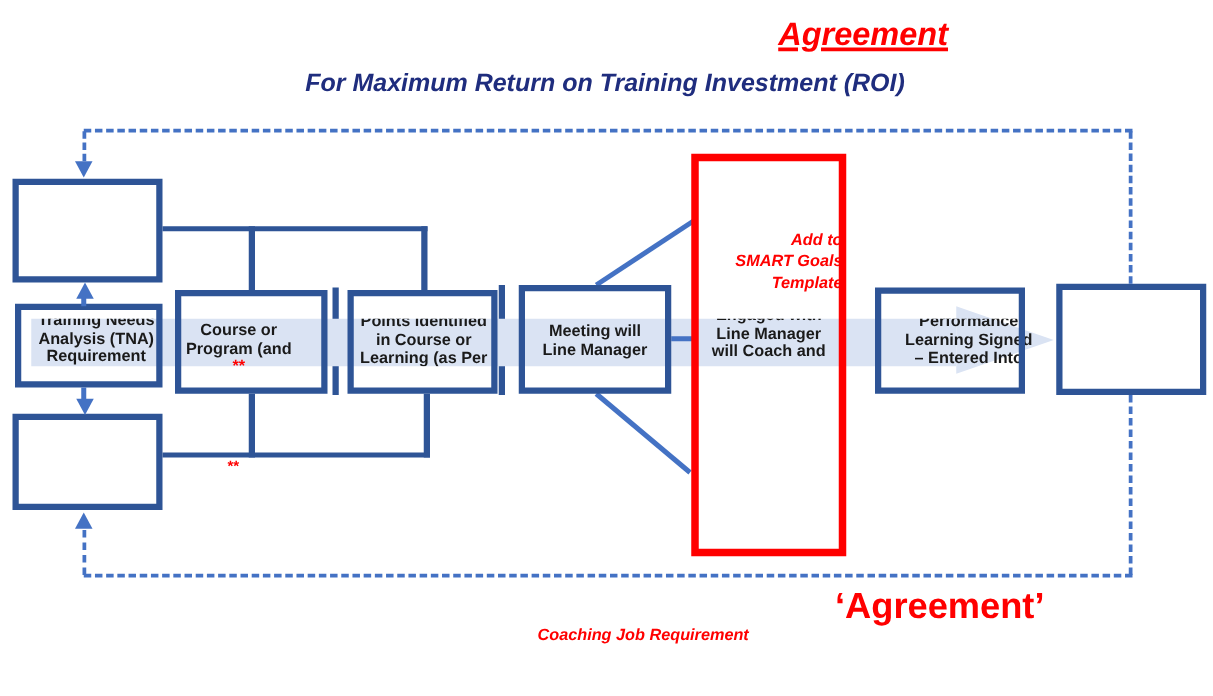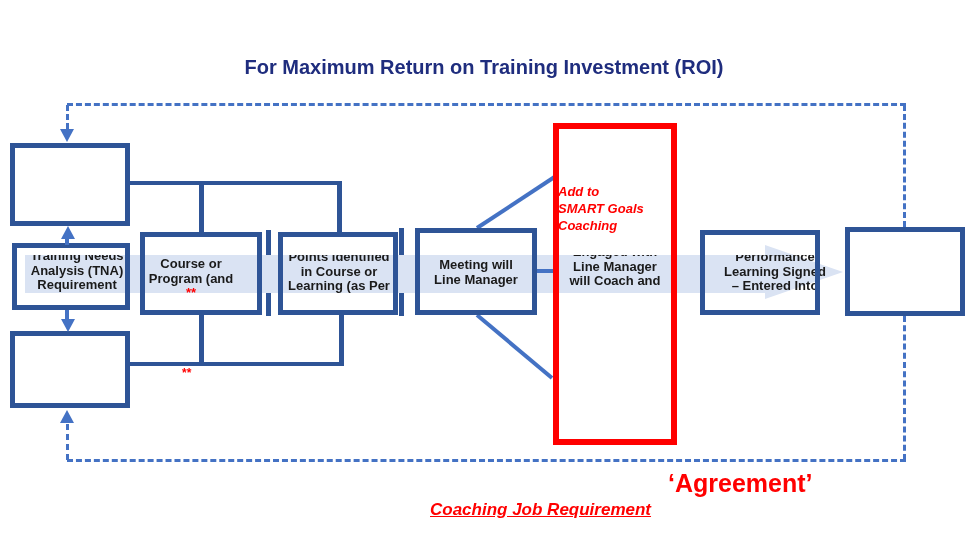--- a/index.html
+++ b/index.html
@@ -92,6 +92,7 @@
 
 <div id="canvas">
 
+  <div class="abs title-main">Agreement</div>
   <div class="abs title-sub">For Maximum Return on Training Investment (ROI)</div>
 
   <div class="abs dash-h dash-top"></div>

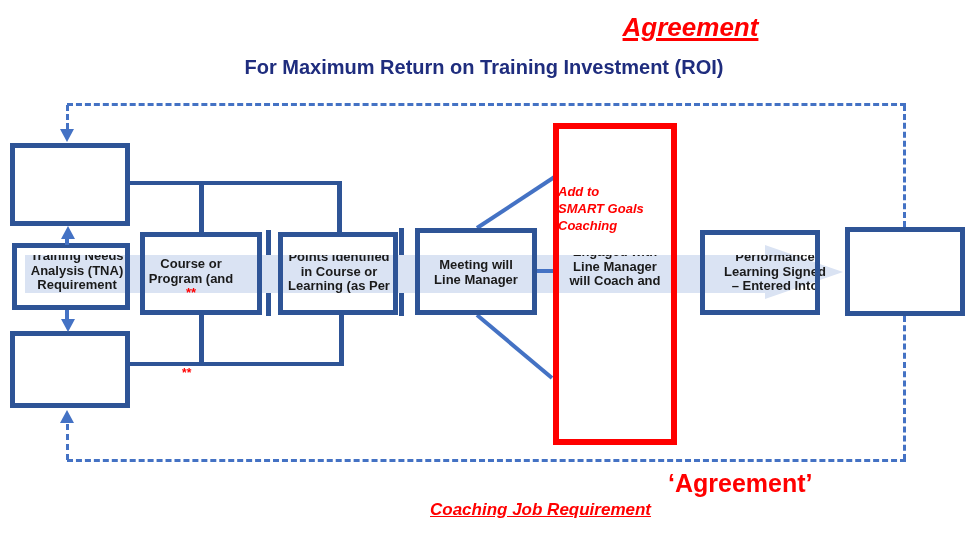--- a/index.html
+++ b/index.html
@@ -20,7 +20,7 @@
   }
   .title-sub{
     left:238px; top:56px; width:492px; text-align:center;
-    color:var(--navy); font-size:20px; font-weight:bold; z-index:60;
+    color:var(--navy); font-size:20px; font-weight:bold; font-style:italic; z-index:60;
   }
   
   .dash-h{border-top:3px dashed var(--connector); height:0; z-index:50;}

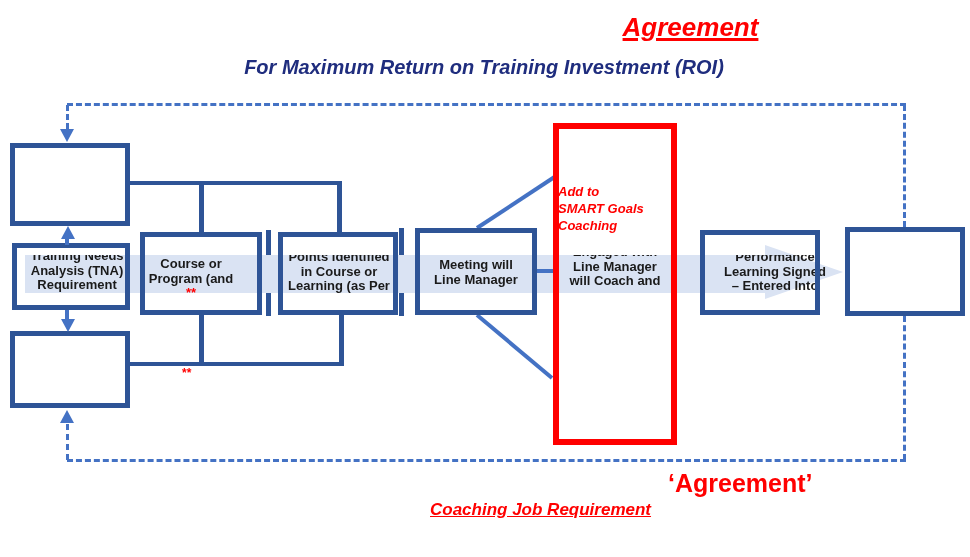--- a/index.html
+++ b/index.html
@@ -80,7 +80,7 @@
   
   .overlay{left:0; top:0; z-index:15; pointer-events:none;}
   
-  .smart-note{left:558px; top:183px; width:116px; text-align:left; color:var(--red);
+  .smart-note{left:558px; top:183px; width:116px; text-align:right; color:var(--red);
     font-weight:bold; font-style:italic; font-size:13px; line-height:17px; z-index:45;}
   .asterisk-note{left:182px; top:366px; color:var(--red); font-weight:bold; font-size:12px; z-index:45;}
   .agreement-quote{left:668px; top:469px; color:var(--red); font-weight:bold; font-size:25px; z-index:60;}

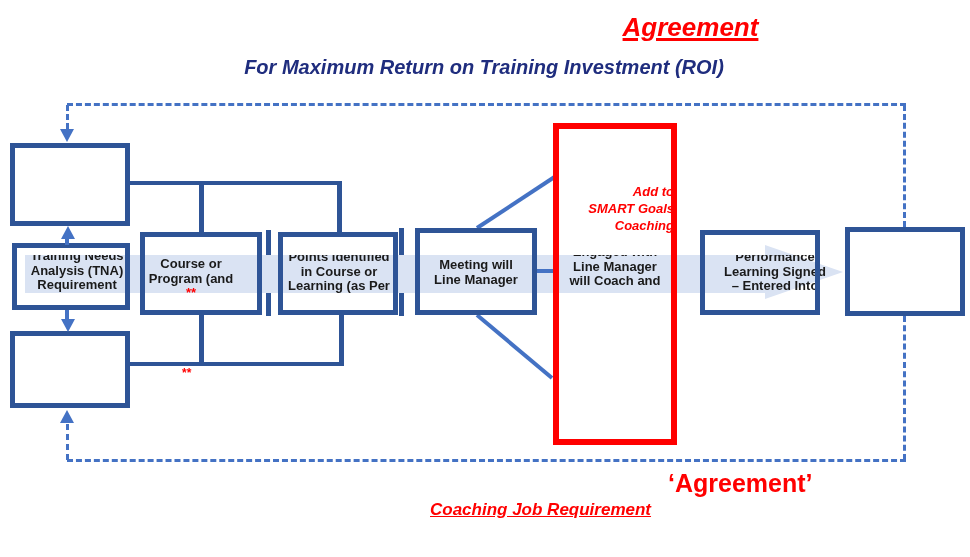--- a/index.html
+++ b/index.html
@@ -172,7 +172,7 @@
   <div class="abs smart-note">
     <div>Add to</div>
     <div>SMART Goals</div>
-    <div>Coaching</div>
+    <div>Template</div>
   </div>
   <div class="abs asterisk-note">**</div>
   <div class="abs agreement-quote">‘Agreement’</div>

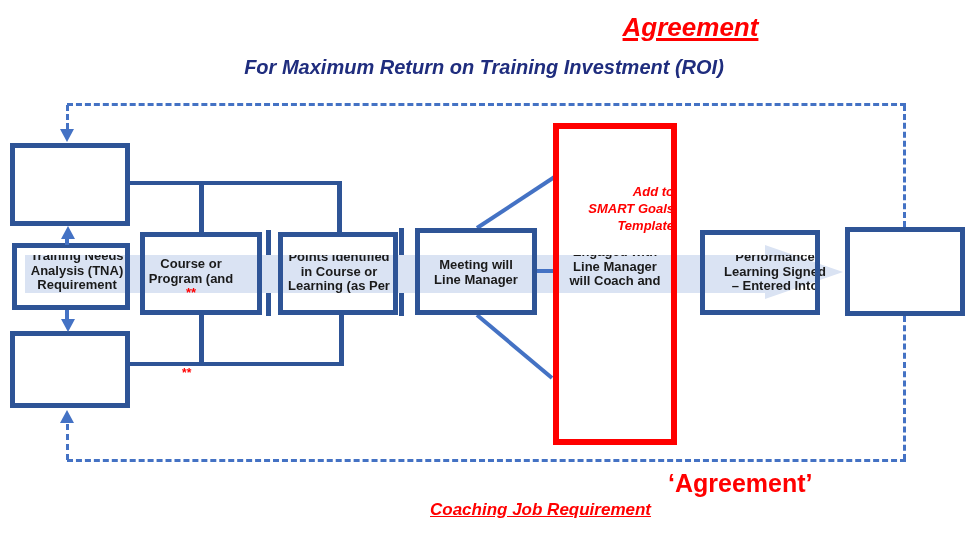--- a/index.html
+++ b/index.html
@@ -83,7 +83,7 @@
   .smart-note{left:558px; top:183px; width:116px; text-align:right; color:var(--red);
     font-weight:bold; font-style:italic; font-size:13px; line-height:17px; z-index:45;}
   .asterisk-note{left:182px; top:366px; color:var(--red); font-weight:bold; font-size:12px; z-index:45;}
-  .agreement-quote{left:668px; top:469px; color:var(--red); font-weight:bold; font-size:25px; z-index:60;}
+  .agreement-quote{left:668px; top:469px; color:var(--red); font-weight:bold; font-size:29px; z-index:60;}
   .coaching-note{left:430px; top:500px; color:var(--red); font-weight:bold; font-style:italic;
     font-size:17px; text-decoration:underline; z-index:60;}
 </style>

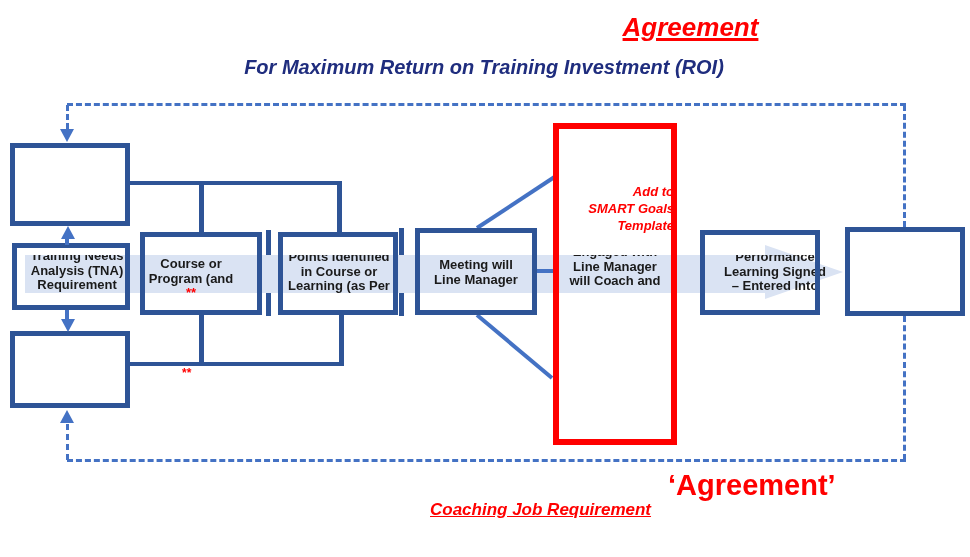--- a/index.html
+++ b/index.html
@@ -85,7 +85,7 @@
   .asterisk-note{left:182px; top:366px; color:var(--red); font-weight:bold; font-size:12px; z-index:45;}
   .agreement-quote{left:668px; top:469px; color:var(--red); font-weight:bold; font-size:29px; z-index:60;}
   .coaching-note{left:430px; top:500px; color:var(--red); font-weight:bold; font-style:italic;
-    font-size:17px; text-decoration:underline; z-index:60;}
+    font-size:13px; z-index:60;}
 </style>
 </head>
 <body>

